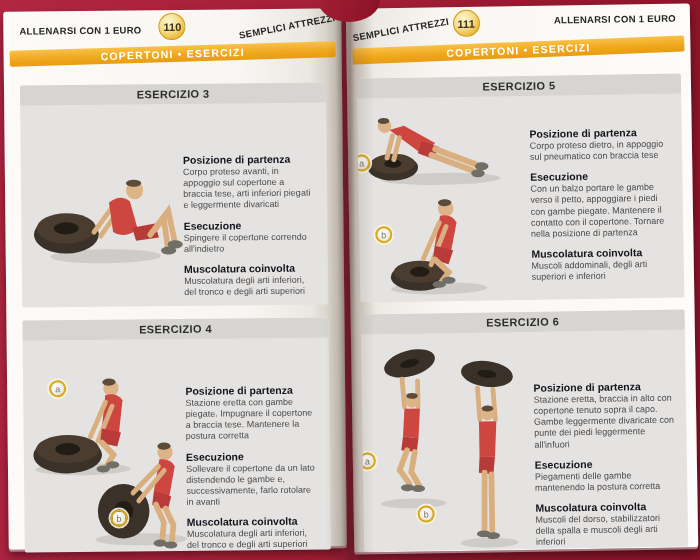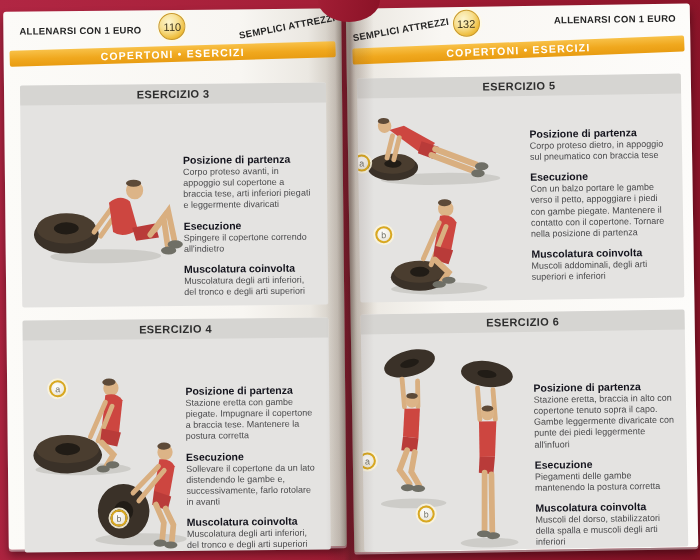--- a/index.html
+++ b/index.html
@@ -49,7 +49,7 @@
     border:1px solid #c9992a;
     box-shadow:0 0 0 2px rgba(255,250,230,.8);
     display:flex; align-items:center; justify-content:center;
-    font-size:11px; font-weight:400; color:#3c331a;
+    font-size:11px; font-weight:700; color:#3c331a;
   }
   .page.left .page-number-badge { left:46%; }
   .page.right .page-number-badge { left:31%; }

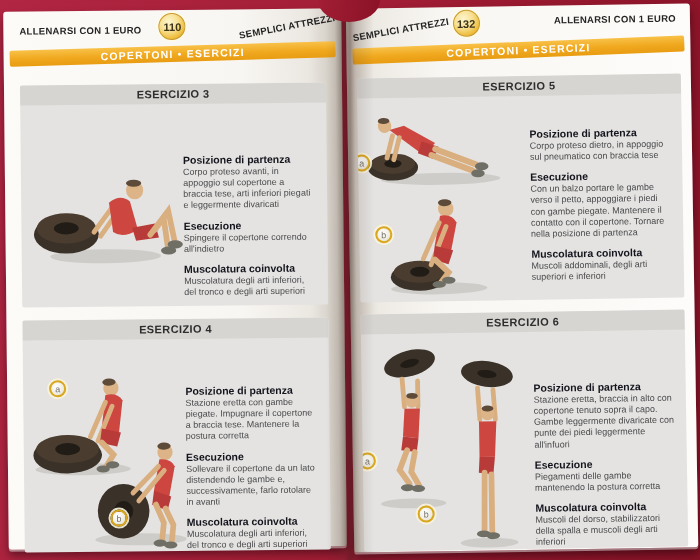--- a/index.html
+++ b/index.html
@@ -202,7 +202,7 @@
 <div class="page right">
   <div class="page-header">
     <span class="running-head rh-left">SEMPLICI ATTREZZI</span>
-    <span class="page-number-badge">132</span>
+    <span class="page-number-badge">111</span>
     <span class="running-head rh-right">ALLENARSI CON 1 EURO</span>
   </div>
   <div class="band">COPERTONI • ESERCIZI</div>

